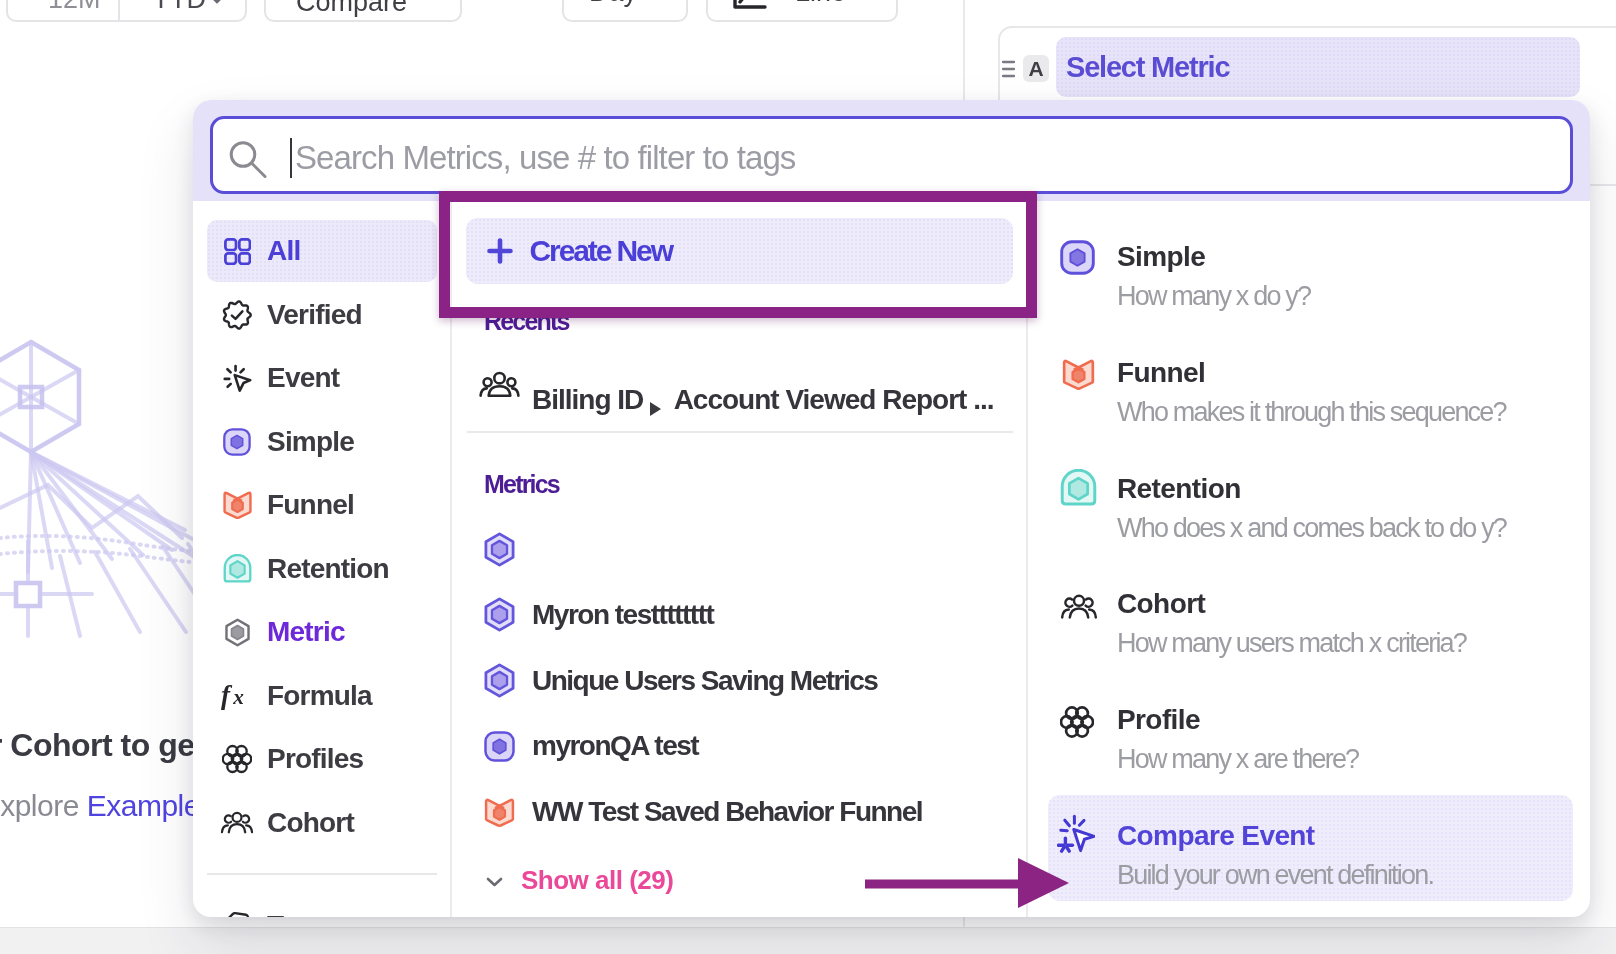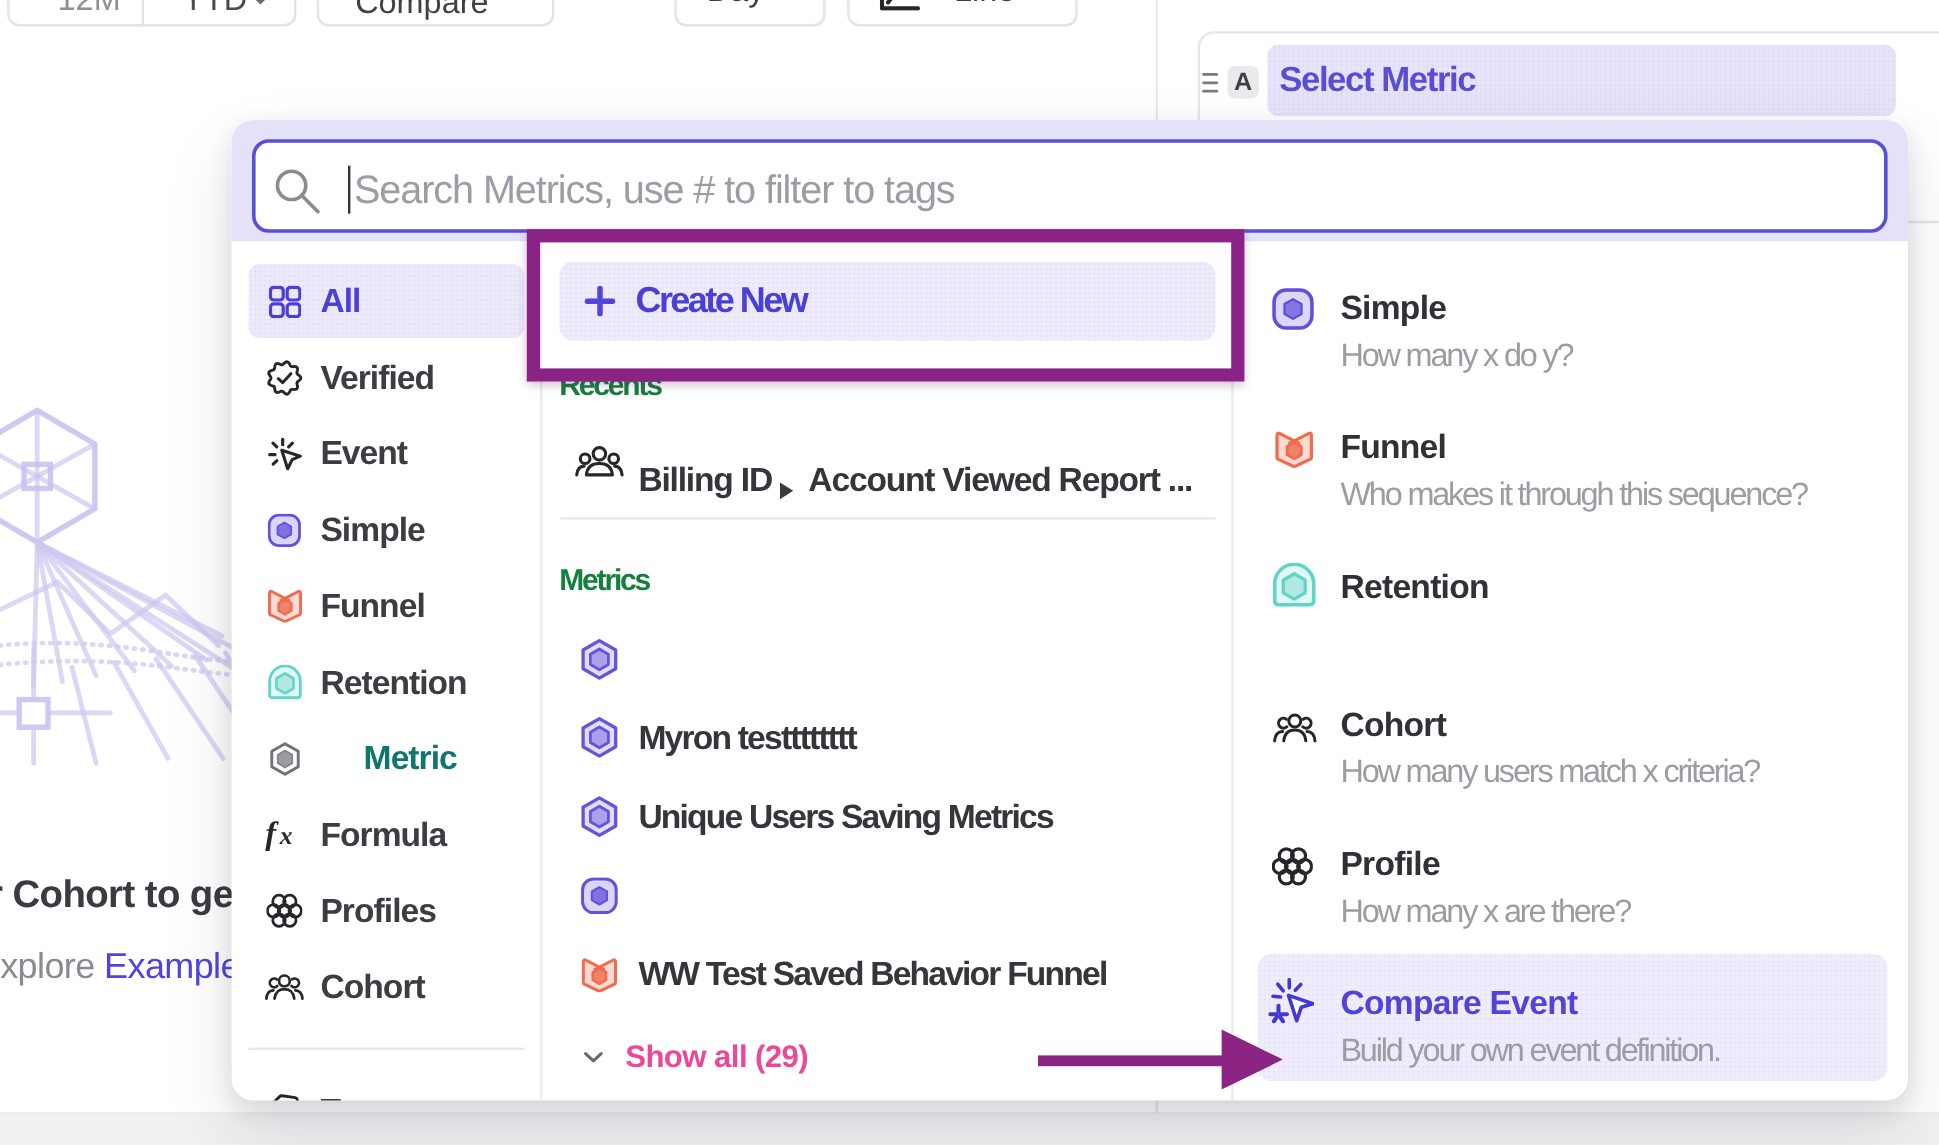--- a/index.html
+++ b/index.html
@@ -37,7 +37,7 @@
   #createnew { position:absolute; left:272.5px; top:117.5px; width:547px; height:66px;
     background:#EEEBFB; border-radius:12px; display:flex; align-items:center; background-image:radial-gradient(rgba(100,86,220,0.07) 0.9px, rgba(0,0,0,0) 1.1px); background-size:4px 4px; }
   #createnew .t { color:#4A3FD6; font-size:30px; font-weight:700; margin-left:17px; letter-spacing:-2.1px; }
-  .mlabel { position:absolute; left:273px; font-size:25px; font-weight:700; color:#15803d; letter-spacing:-1.8px; }
+  .mlabel { position:absolute; left:291px; font-size:25px; font-weight:700; color:#4c1d95; letter-spacing:-1.8px; }
   .mrow { position:absolute; left:272px; width:560px; height:64px; }
   .mrow .ic { position:absolute; left:16px; top:0; width:36px; height:64px; display:flex; align-items:center; justify-content:center; }
   .mrow .t { position:absolute; left:67px; top:0; height:64px; display:flex; align-items:center; font-size:28px; font-weight:700; color:#35353B; white-space:nowrap; letter-spacing:-1.5px; }

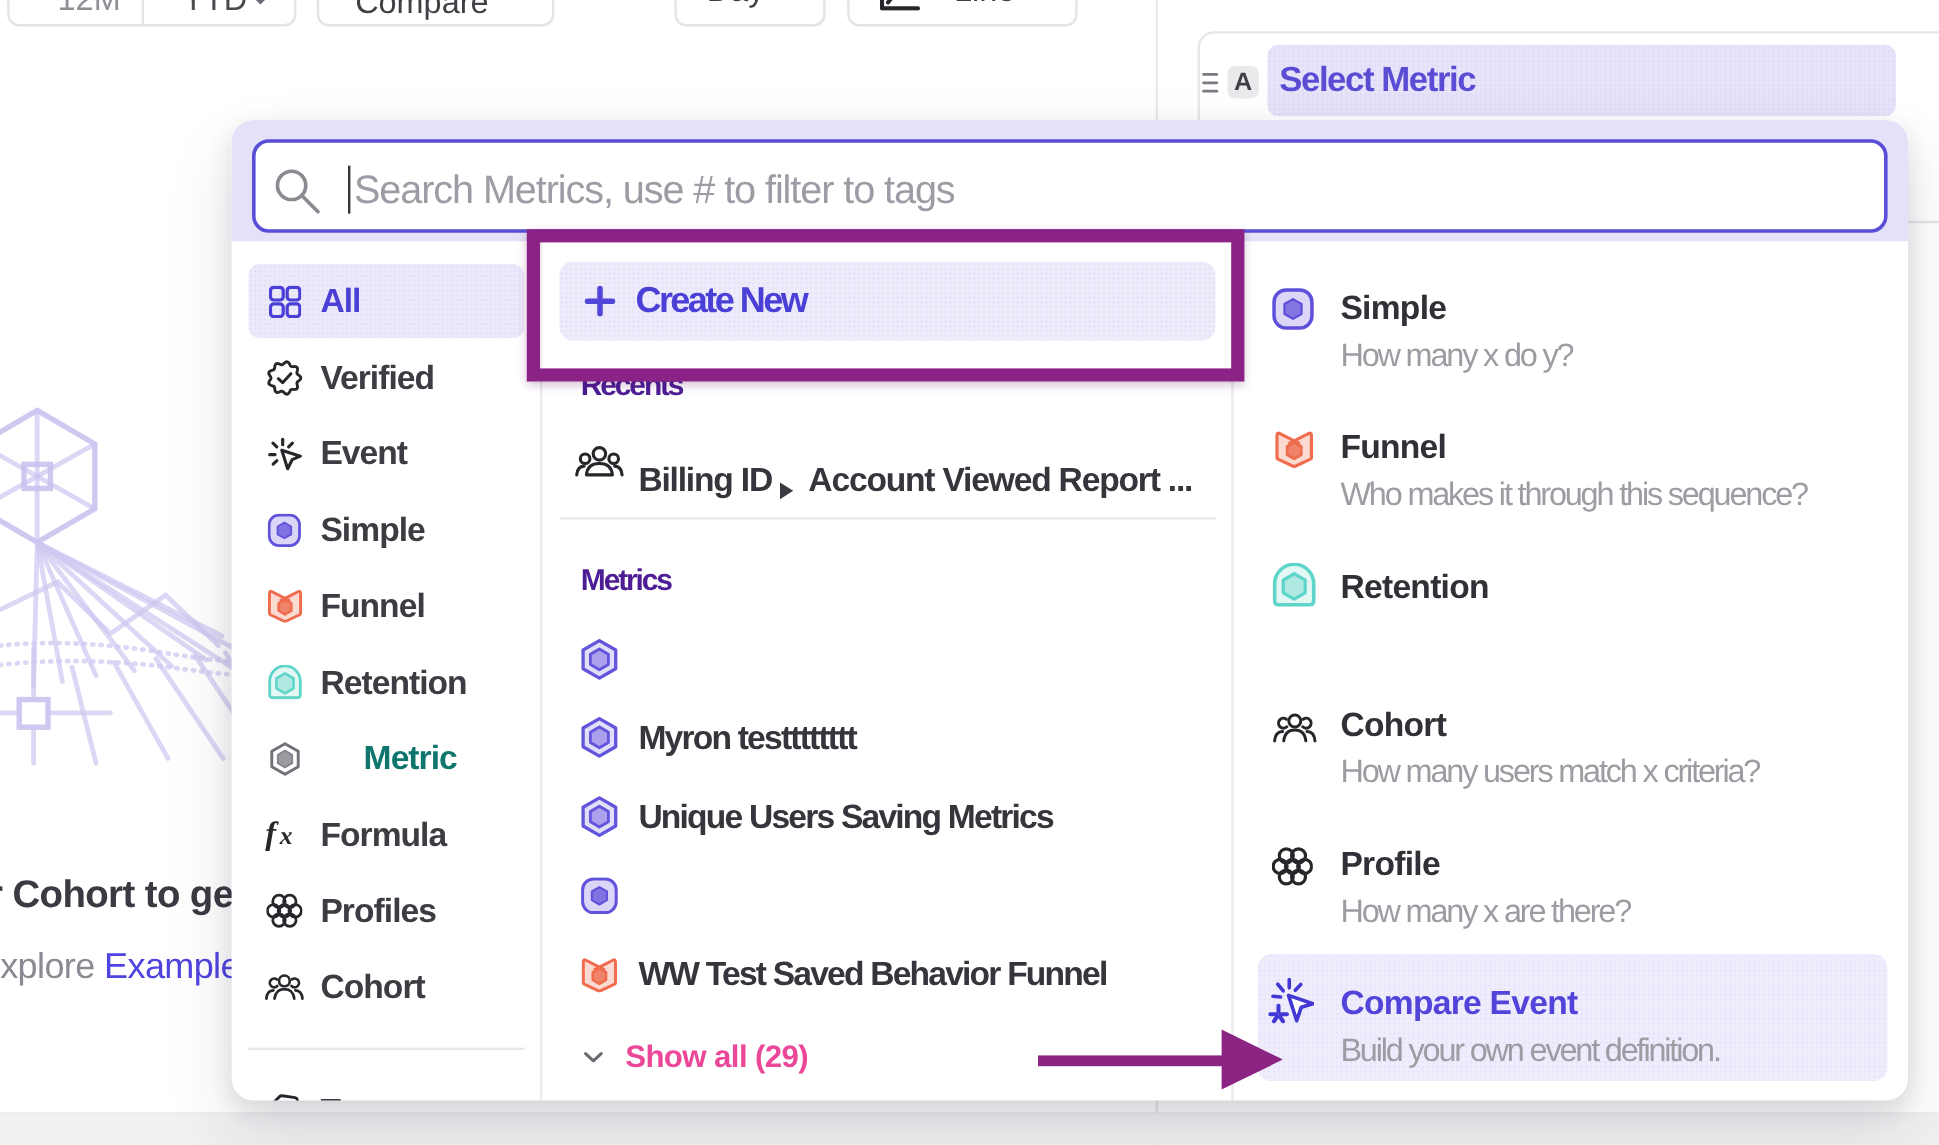--- a/index.html
+++ b/index.html
@@ -373,6 +373,7 @@
             <path d="M15.0,7.4 L22.4,11.7 L22.4,20.3 L15.0,24.6 L7.6,20.3 L7.6,11.7 Z" fill="#AFE9E1" stroke="#5FD4C8" stroke-width="2.2" stroke-linejoin="round"></path>
           </svg></div>
         <div class="t" style="color:#303036;">Retention</div>
+        <div class="s">Who does x and comes back to do y?</div>
       </div>
 <div class="rrow" style="top:480.4px;">
         <div class="iconh" style="left:33px; top:14px;"><svg width="38" height="25" viewBox="0 0 38 25" fill="none">

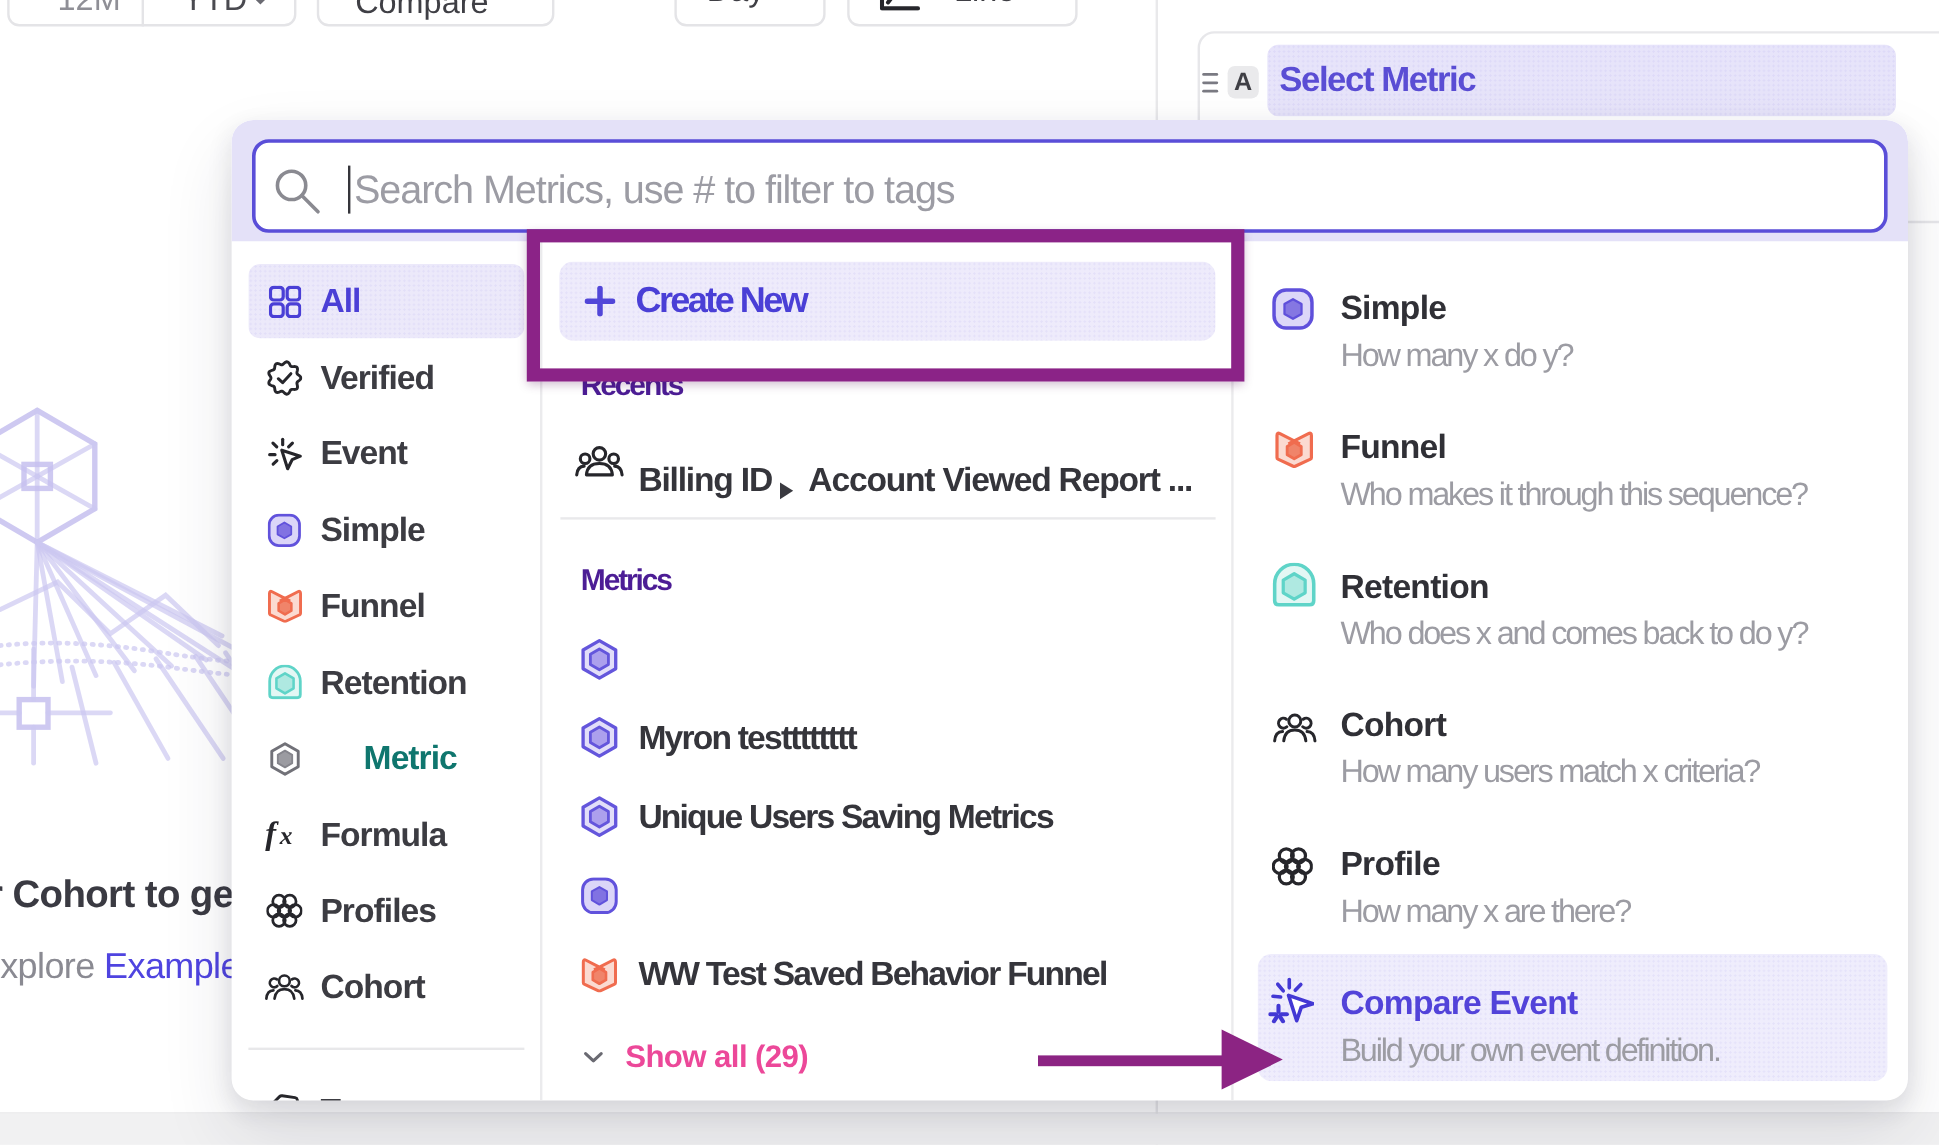--- a/index.html
+++ b/index.html
@@ -216,7 +216,7 @@
             <path d="M15.0,7.8 L21.2,11.4 L21.2,18.6 L15.0,22.2 L8.8,18.6 L8.8,11.4 Z" fill="#9B9BA1" stroke="#85858C" stroke-width="1.6" stroke-linejoin="round"></path>
           </svg>
         </span>
-        <div class="t" style="color:#0f766e;margin-left:36px;">Metric</div>
+        <div class="t" style="color:#6d28d9;">Metric</div>
       </div>
 <div class="srow" style="top:564.5px;">
         <span class="ic">

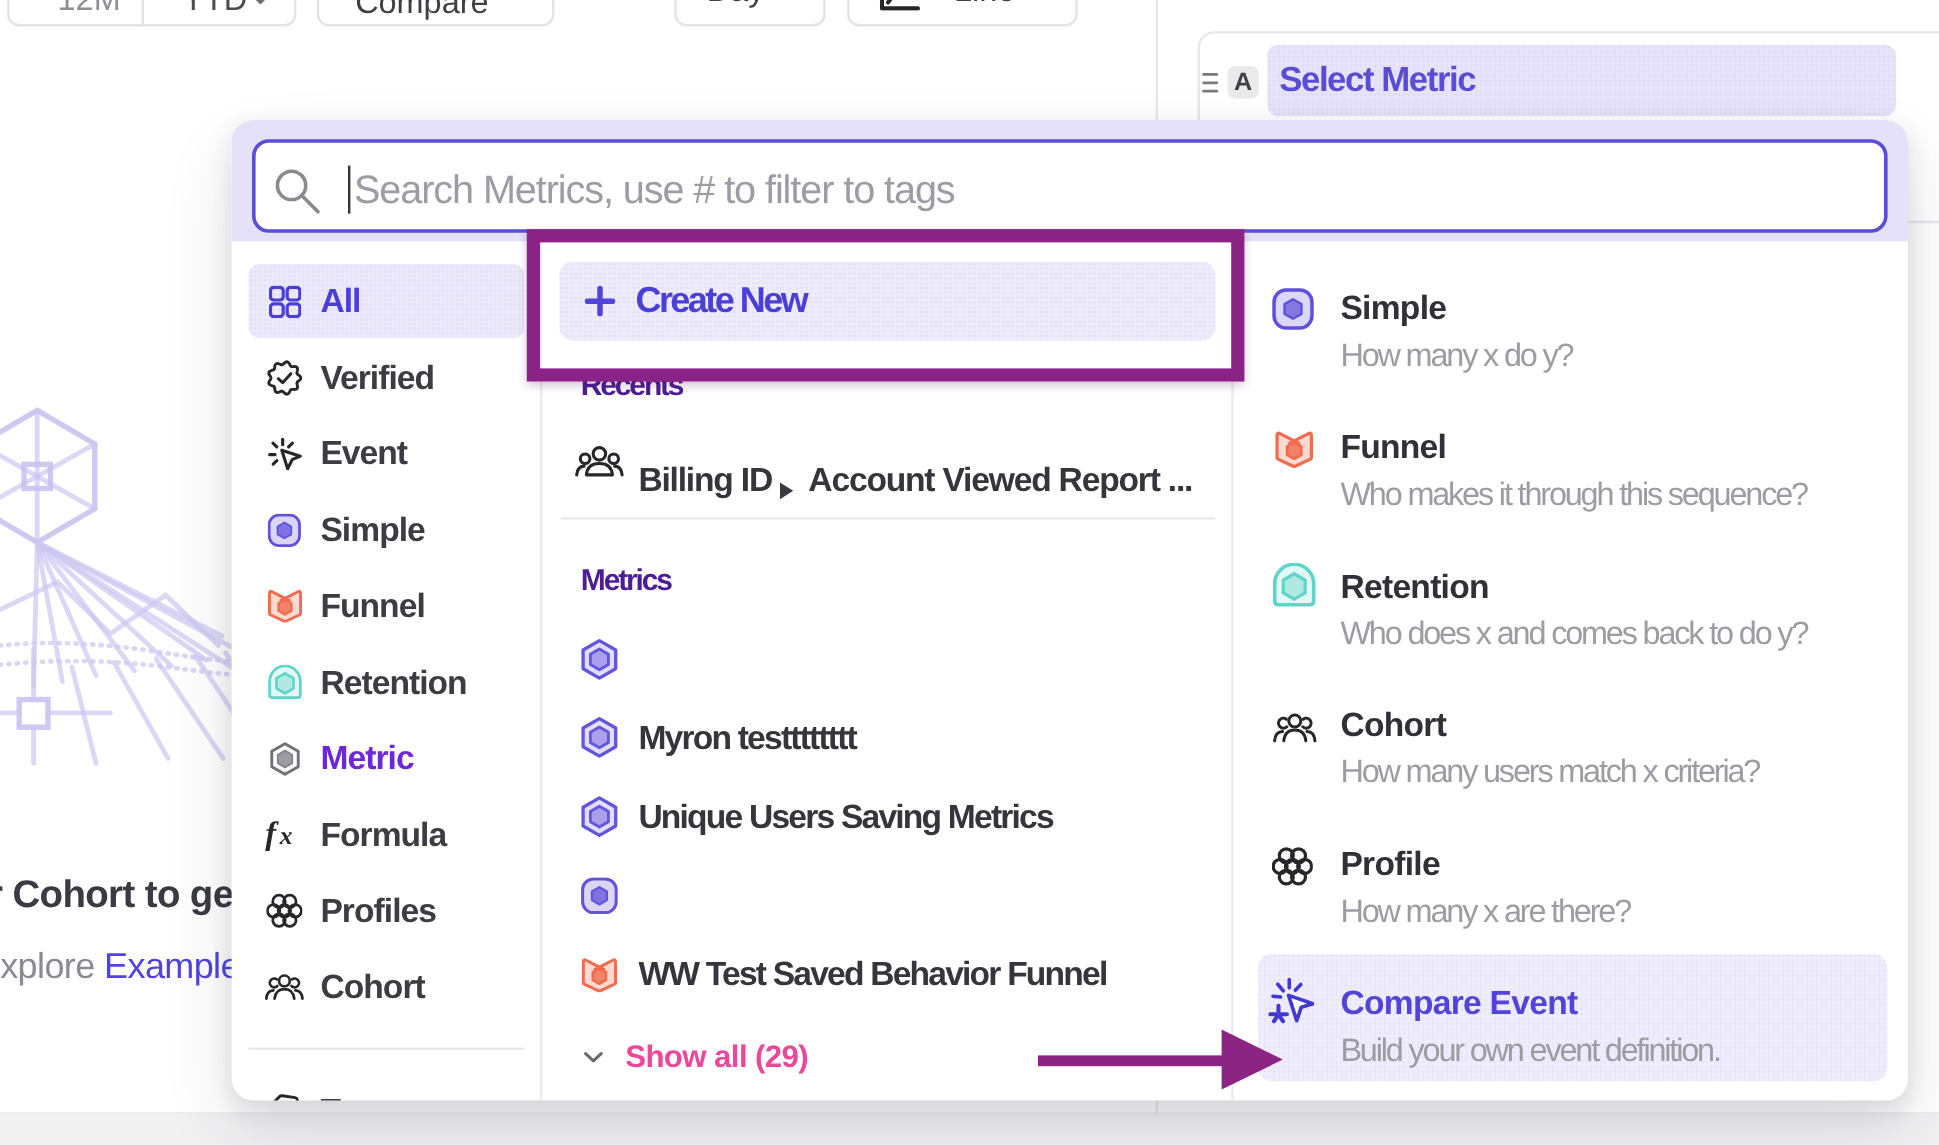--- a/index.html
+++ b/index.html
@@ -328,6 +328,7 @@
             <path d="M15.5,8.2 L21.8,11.9 L21.8,19.1 L15.5,22.8 L9.2,19.1 L9.2,11.9 Z" fill="#8172E2" stroke="#6152DC" stroke-width="1.7" stroke-linejoin="round"></path>
           </svg>
         </span>
+        <div class="t">myronQA test</div>
       </div>
 <div class="mrow" style="top:680.2px;">
         <span class="ic">

